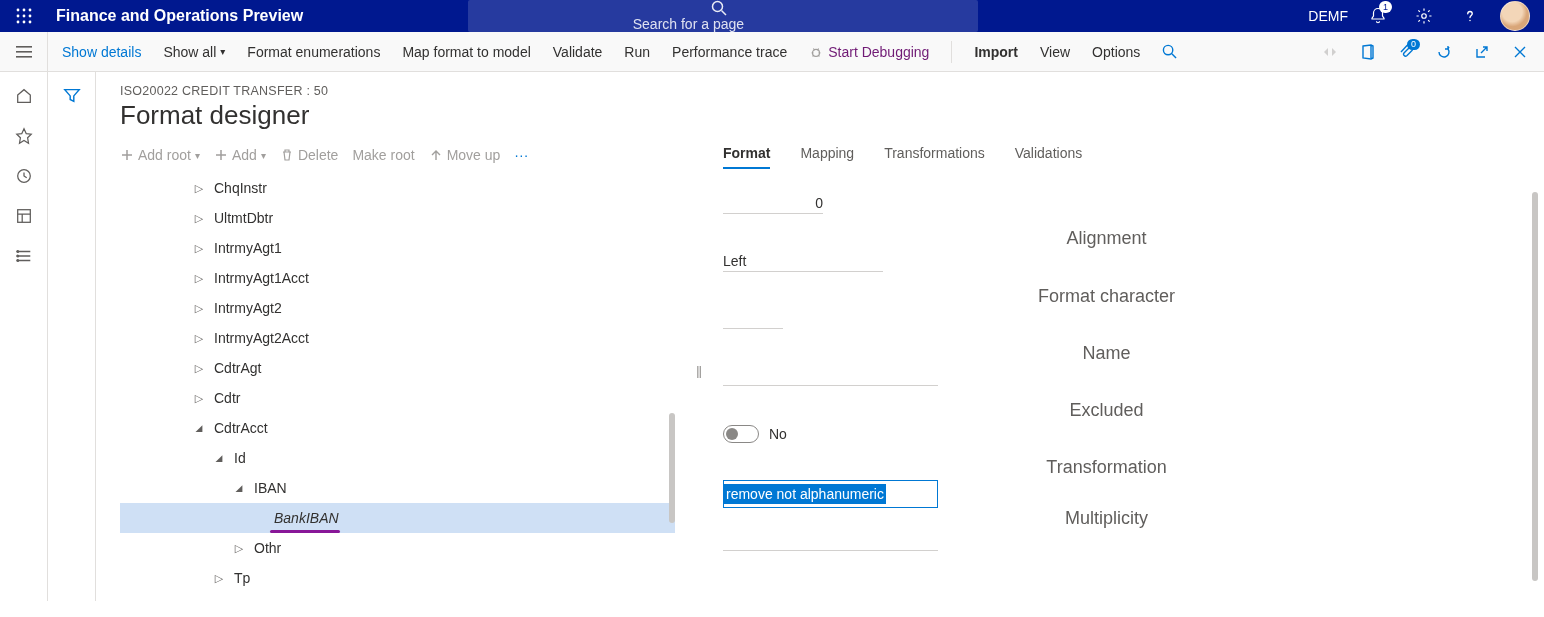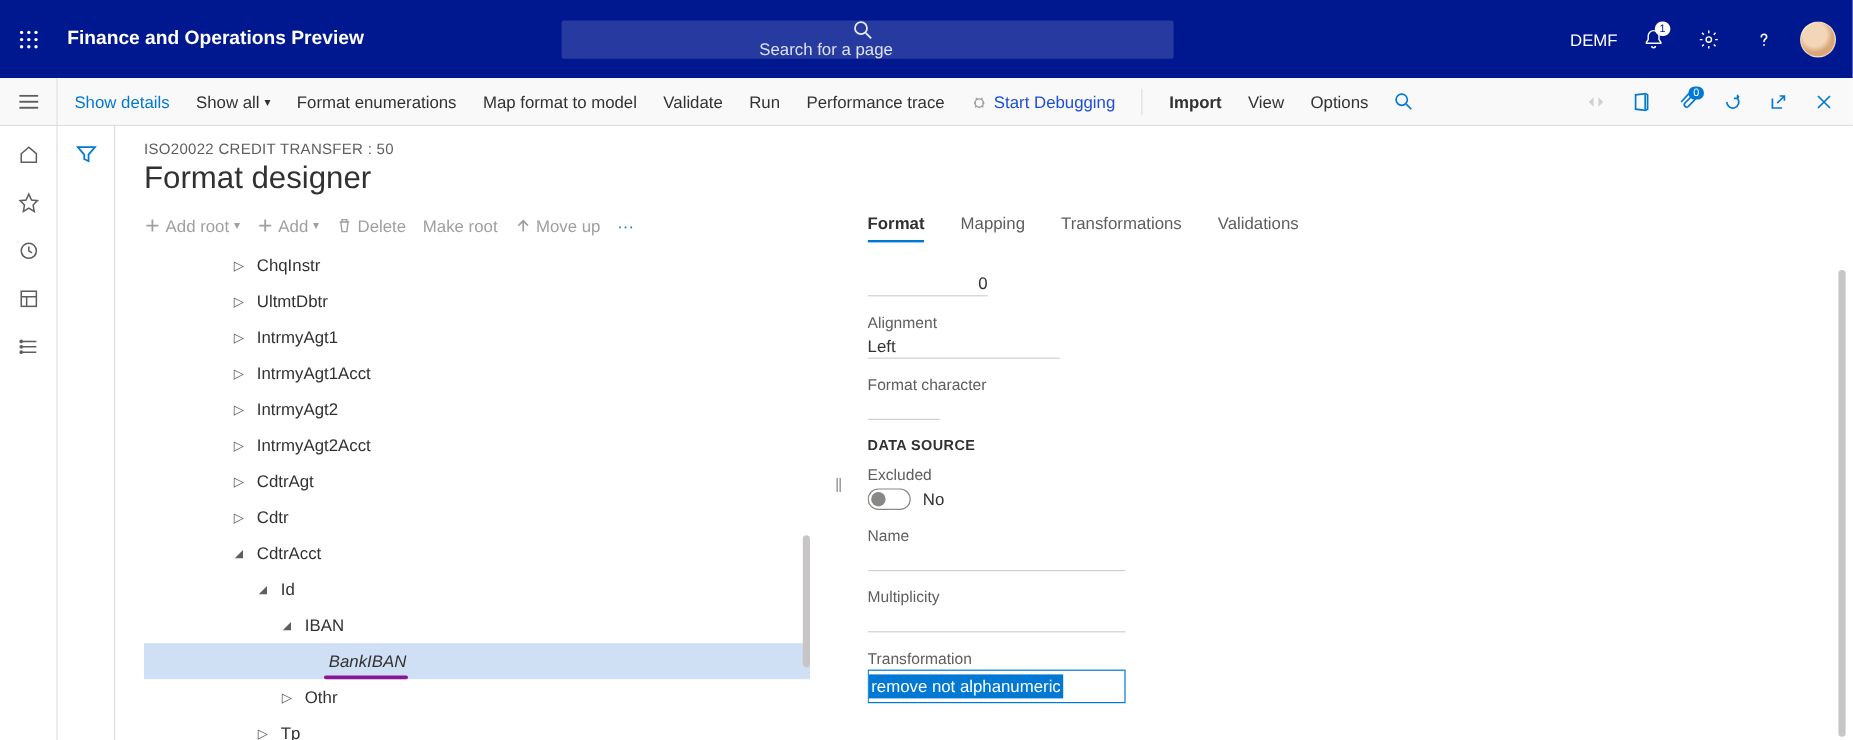--- a/index.html
+++ b/index.html
@@ -6,7 +6,7 @@
 html, body { width: 1544px; height: 617px; overflow: hidden; background: #fff; color: #323130; }
 
 
-.topbar { display: flex; align-items: center; height: 65px; background: #00188f; color: #fff; }
+.topbar { display: flex; align-items: center; height: 32px; background: #00188f; color: #fff; }
 .waffle { width: 48px; height: 48px; display: flex; align-items: center; justify-content: center; cursor: pointer; }
 .waffle svg { width: 16px; height: 16px; fill: #fff; }
 .app-title { font-size: 16px; font-weight: 600; margin-left: 8px; }

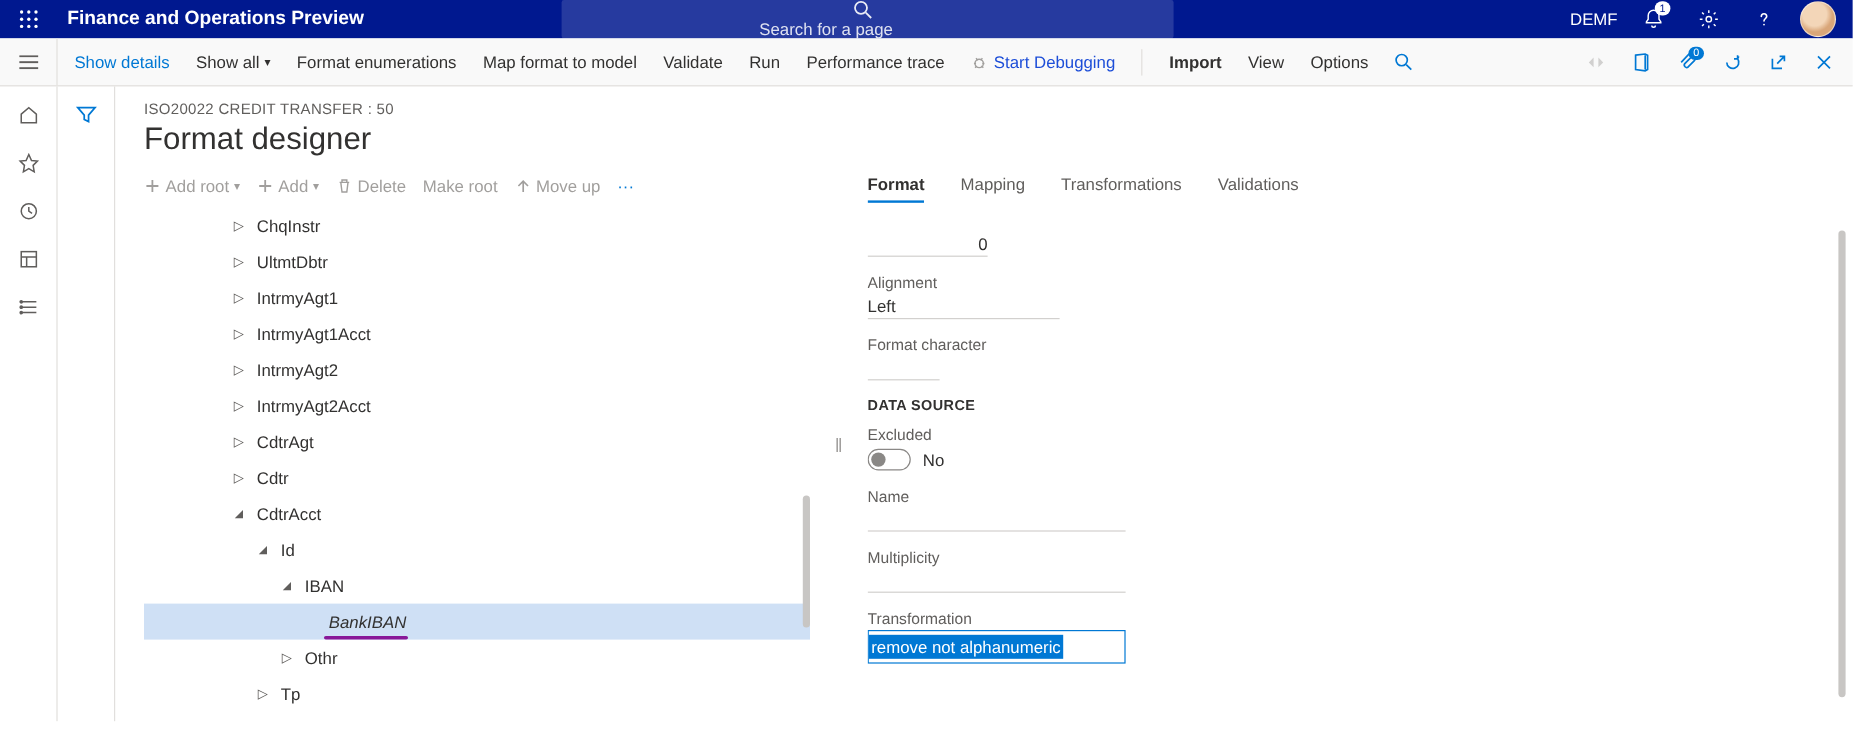--- a/index.html
+++ b/index.html
@@ -29,7 +29,7 @@
 .cmdbar { flex: 1; display: flex; align-items: center; padding: 0 14px; gap: 22px; font-size: 14px; }
 .cmd { cursor: pointer; color: #323130; display: flex; align-items: center; gap: 4px; }
 .cmd.link { color: #0078d4; }
-.cmd.disabled { color: #1d4ed8; cursor: default; }
+.cmd.disabled { color: #701a75; cursor: default; }
 .cmd .caret { font-size: 10px; }
 .cmd-sep { width: 1px; height: 22px; background: #e1dfdd; }
 .cmd-right { margin-left: auto; display: flex; align-items: center; gap: 18px; }

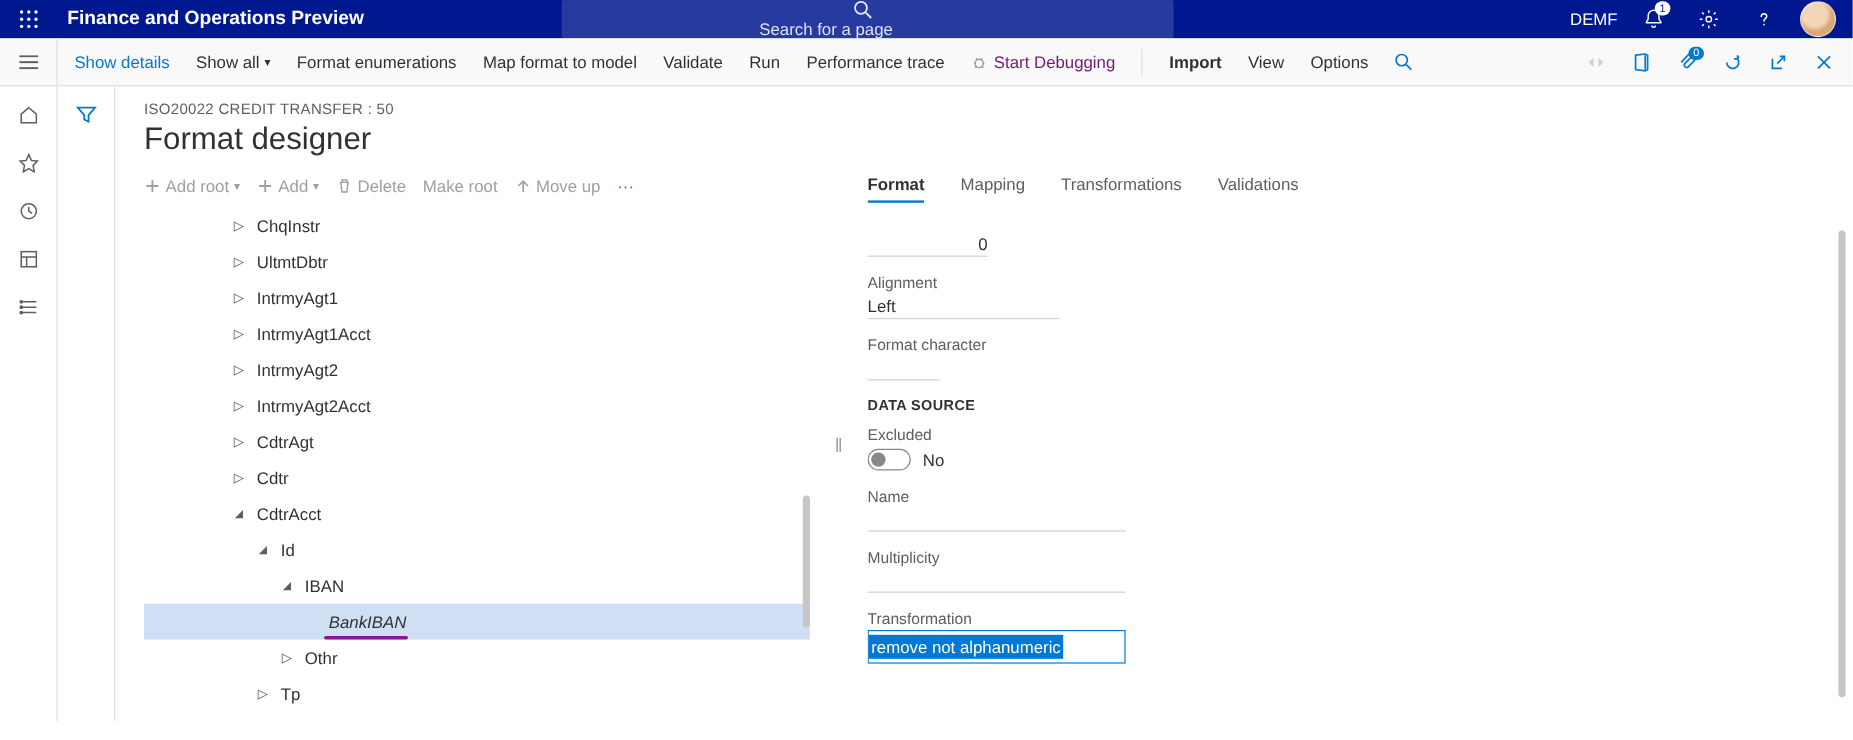--- a/index.html
+++ b/index.html
@@ -75,7 +75,7 @@
 .tab.active { color: #323130; font-weight: 600; border-bottom: 2px solid #0078d4; }
 .form { flex: 1; overflow: hidden; padding-right: 30px; position: relative; }
 .fld { margin-bottom: 14px; }
-.fld .lbl { font-size: 13px; color: #605e5c; margin-bottom: 2px; }
+.fld .lbl { font-size: 18px; color: #605e5c; margin-bottom: 2px; text-align: center; }
 .fld .val { font-size: 14px; min-height: 20px; border-bottom: 1px solid #d2d0ce; padding: 2px 0; }
 .fld .val.right { text-align: right; width: 100px; }
 .fld .val.w160 { width: 160px; }

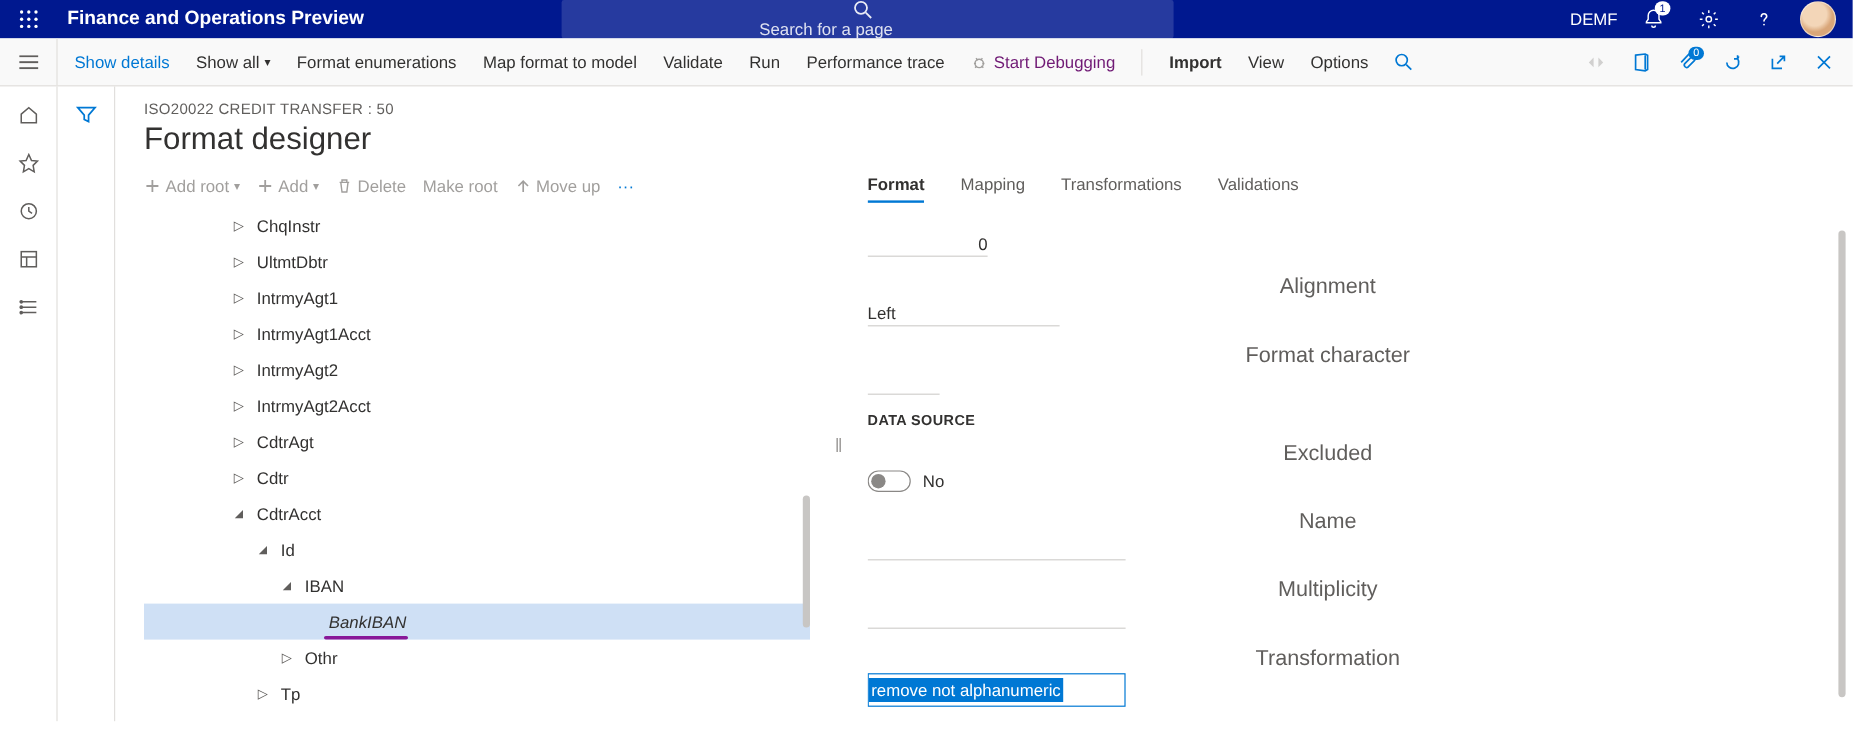--- a/index.html
+++ b/index.html
@@ -376,7 +376,6 @@
             <div class="lbl">Format character</div>
             <div class="val" style="width:60px;"></div>
           </div>
-          <div class="section-head">DATA SOURCE</div>
           <div class="fld">
             <div class="lbl">Excluded</div>
             <div class="toggle-row">

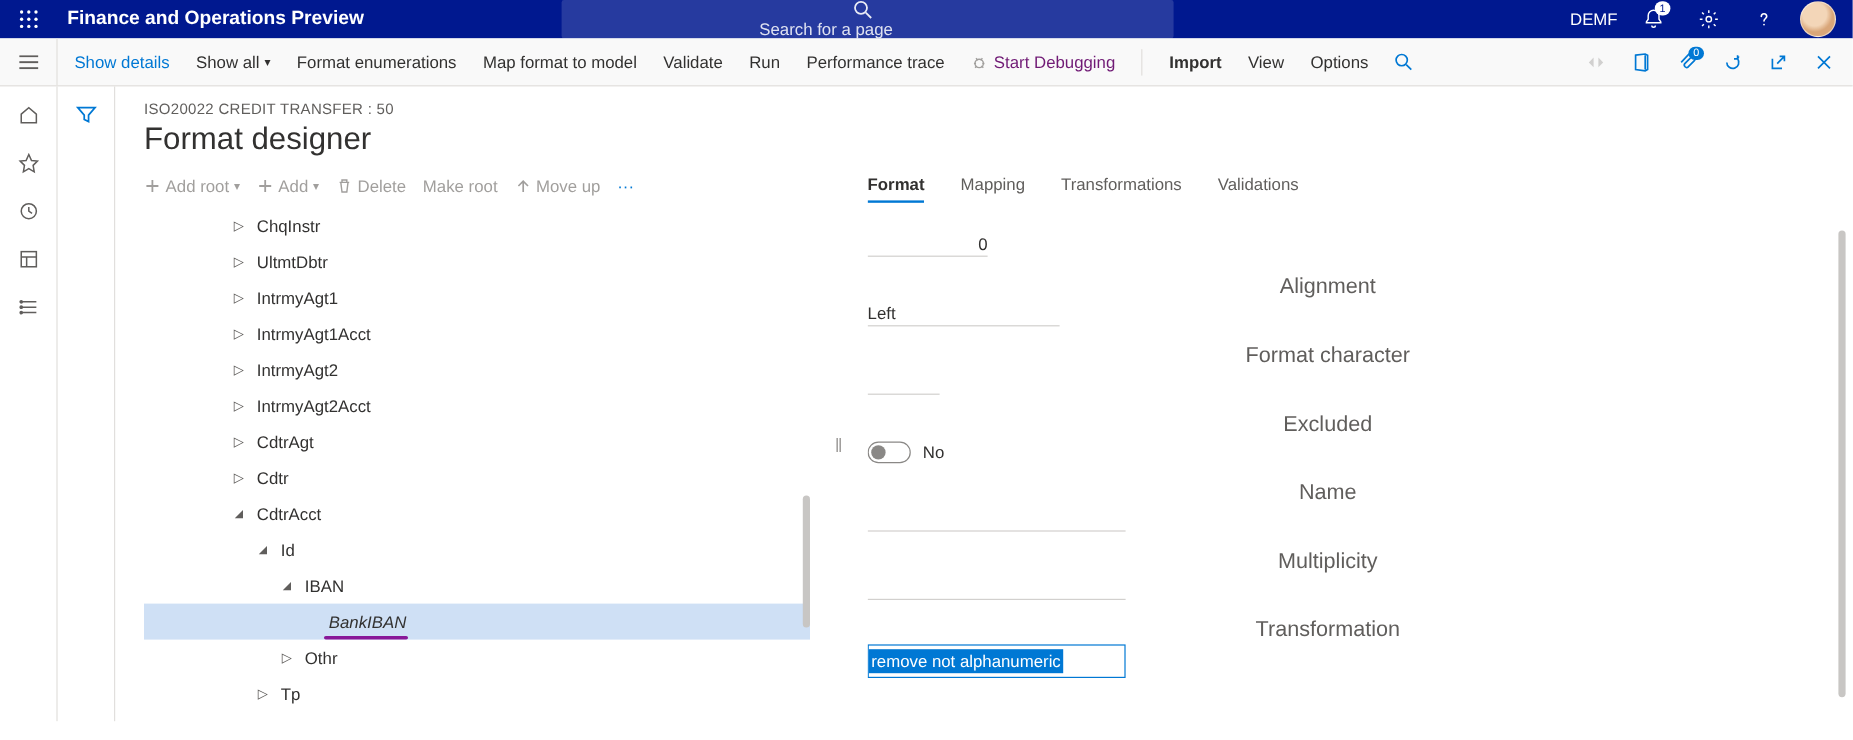--- a/index.html
+++ b/index.html
@@ -377,6 +377,10 @@
             <div class="val" style="width:60px;"></div>
           </div>
           <div class="fld">
+            <div class="lbl">Name</div>
+            <div class="val w215"></div>
+          </div>
+          <div class="fld">
             <div class="lbl">Excluded</div>
             <div class="toggle-row">
               <div class="toggle">
@@ -386,10 +390,6 @@
             </div>
           </div>
           <div class="fld">
-            <div class="lbl">Name</div>
-            <div class="val w215"></div>
-          </div>
-          <div class="fld">
             <div class="lbl">Multiplicity</div>
             <div class="val w215"></div>
           </div>

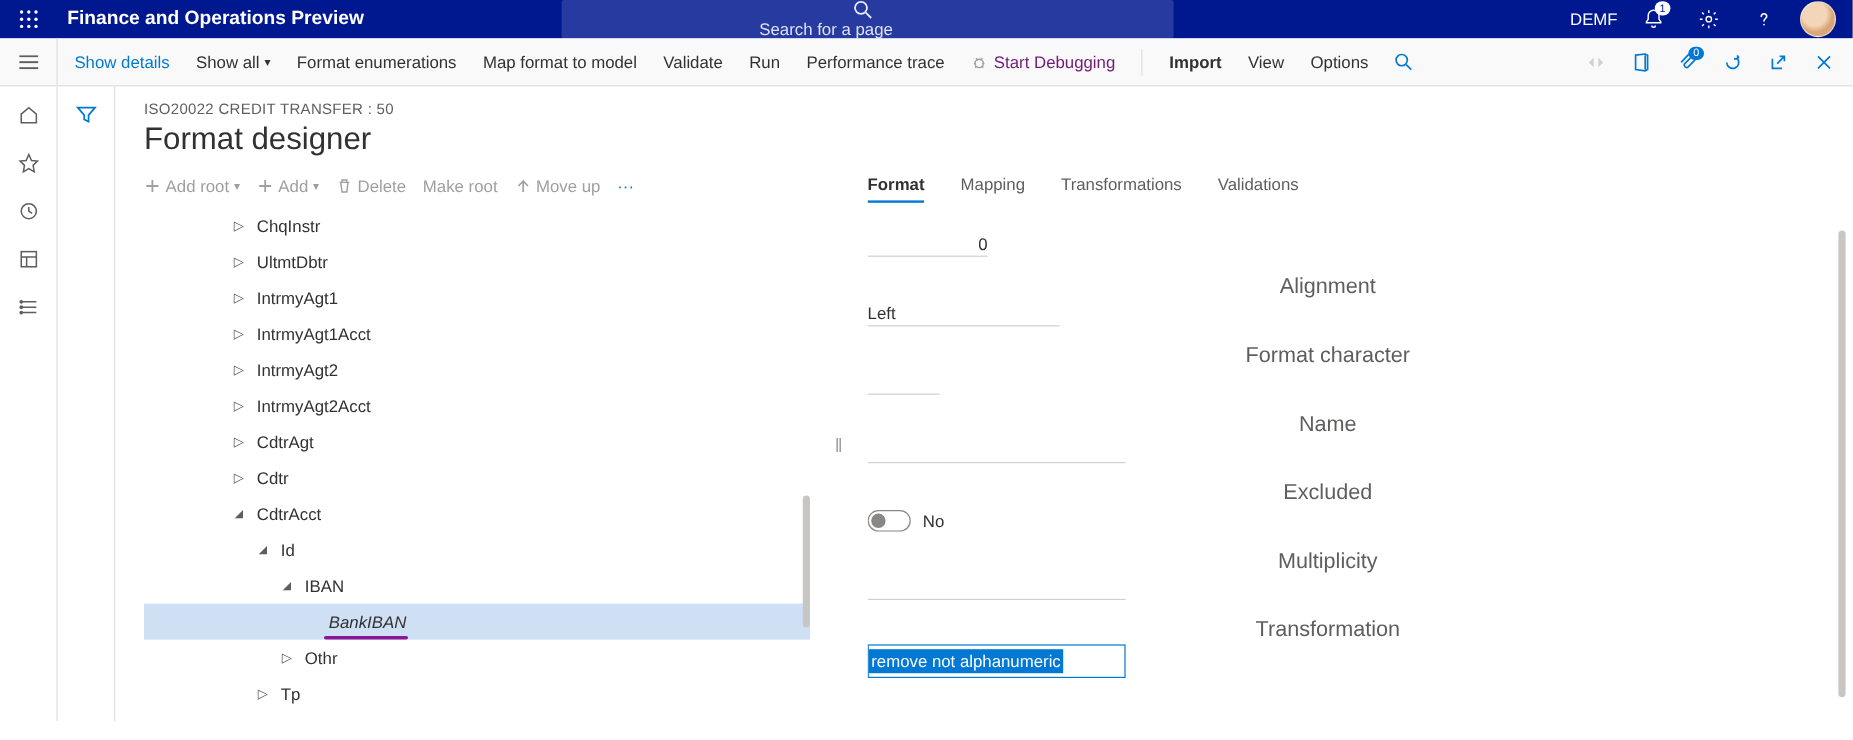--- a/index.html
+++ b/index.html
@@ -389,16 +389,16 @@
               <span style="font-size:14px;">No</span>
             </div>
           </div>
-          <div class="fld">
-            <div class="lbl">Multiplicity</div>
-            <div class="val w215"></div>
-          </div>
           <div class="fld" style="margin-bottom:0;">
             <div class="lbl">Transformation</div>
             <div class="transf-input">
               <span class="txt">remove not alphanumeric</span>
             </div>
           </div>
+          <div class="fld">
+            <div class="lbl">Multiplicity</div>
+            <div class="val w215"></div>
+          </div>
         </div>
       </div>
     </div>

